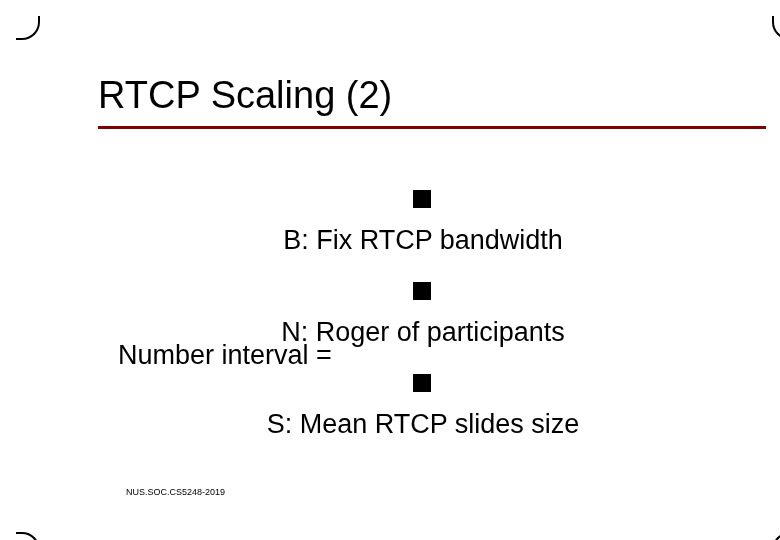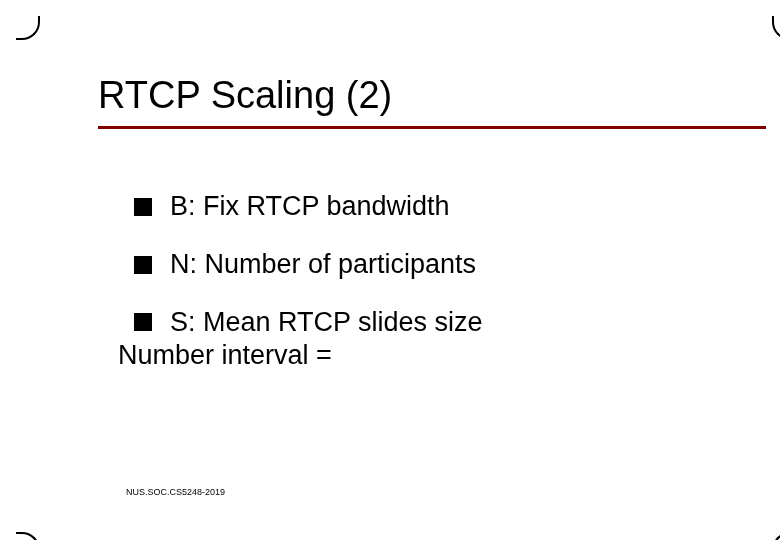--- a/index.html
+++ b/index.html
@@ -50,6 +50,7 @@
     display: flex;
     align-items: center;
     margin-bottom: 6px;
+    flex-direction: column;
   }
   .bullet-icon {
     width: 18px;

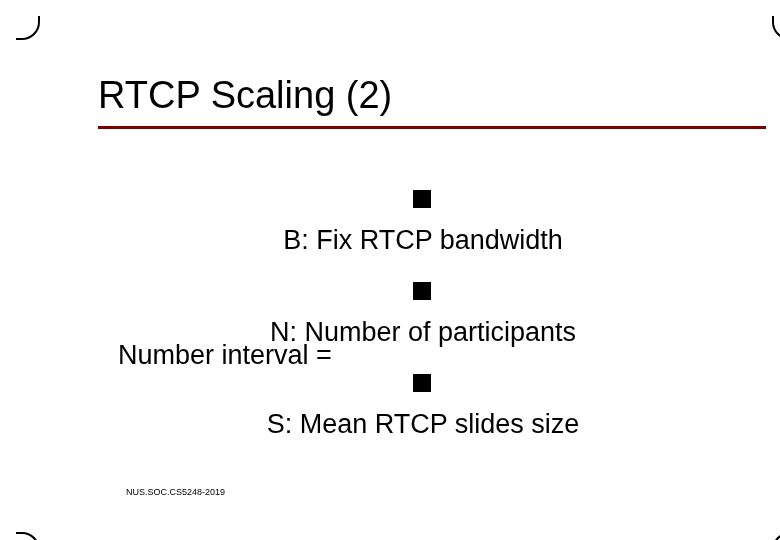--- a/index.html
+++ b/index.html
@@ -96,7 +96,7 @@
   </div>
   <div class="bullet-row">
     <div class="bullet-icon"></div>
-    <div class="bullet-text">N: Number of participants</div>
+    <div class="bullet-text">N: Roger of participants</div>
   </div>
   <div class="bullet-row">
     <div class="bullet-icon"></div>

